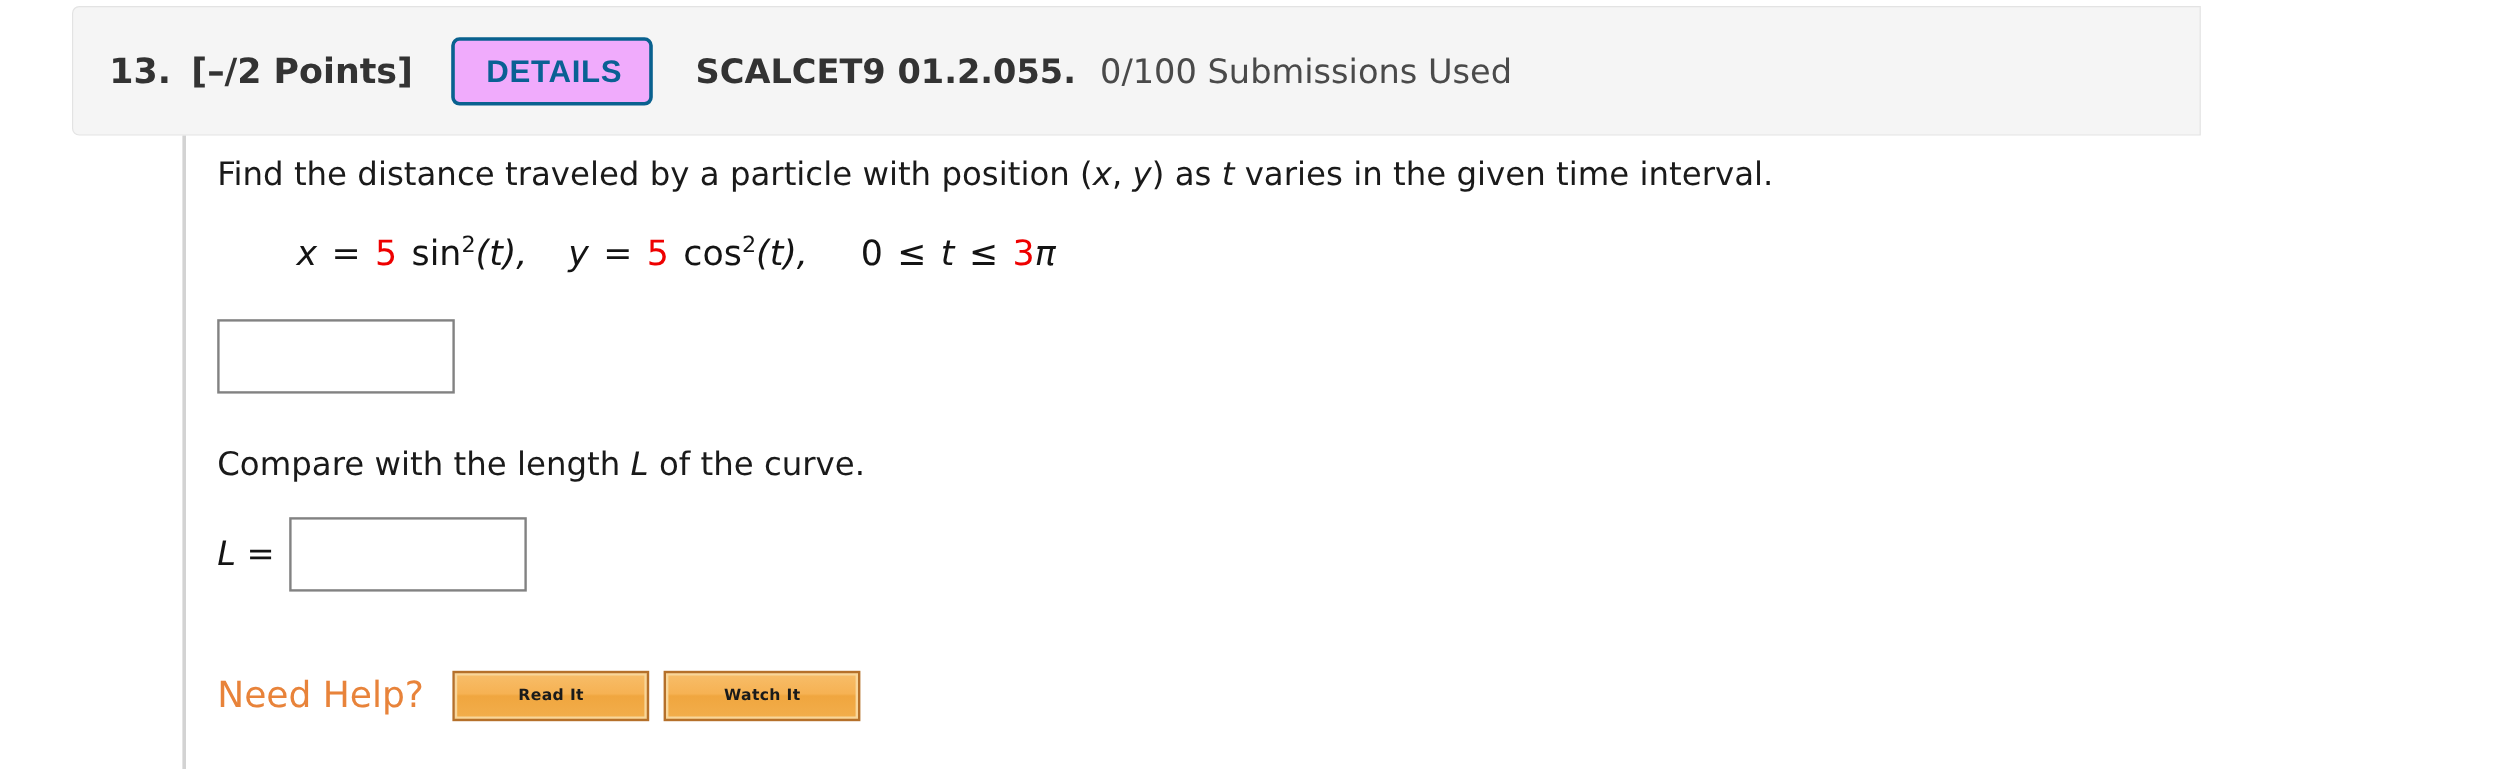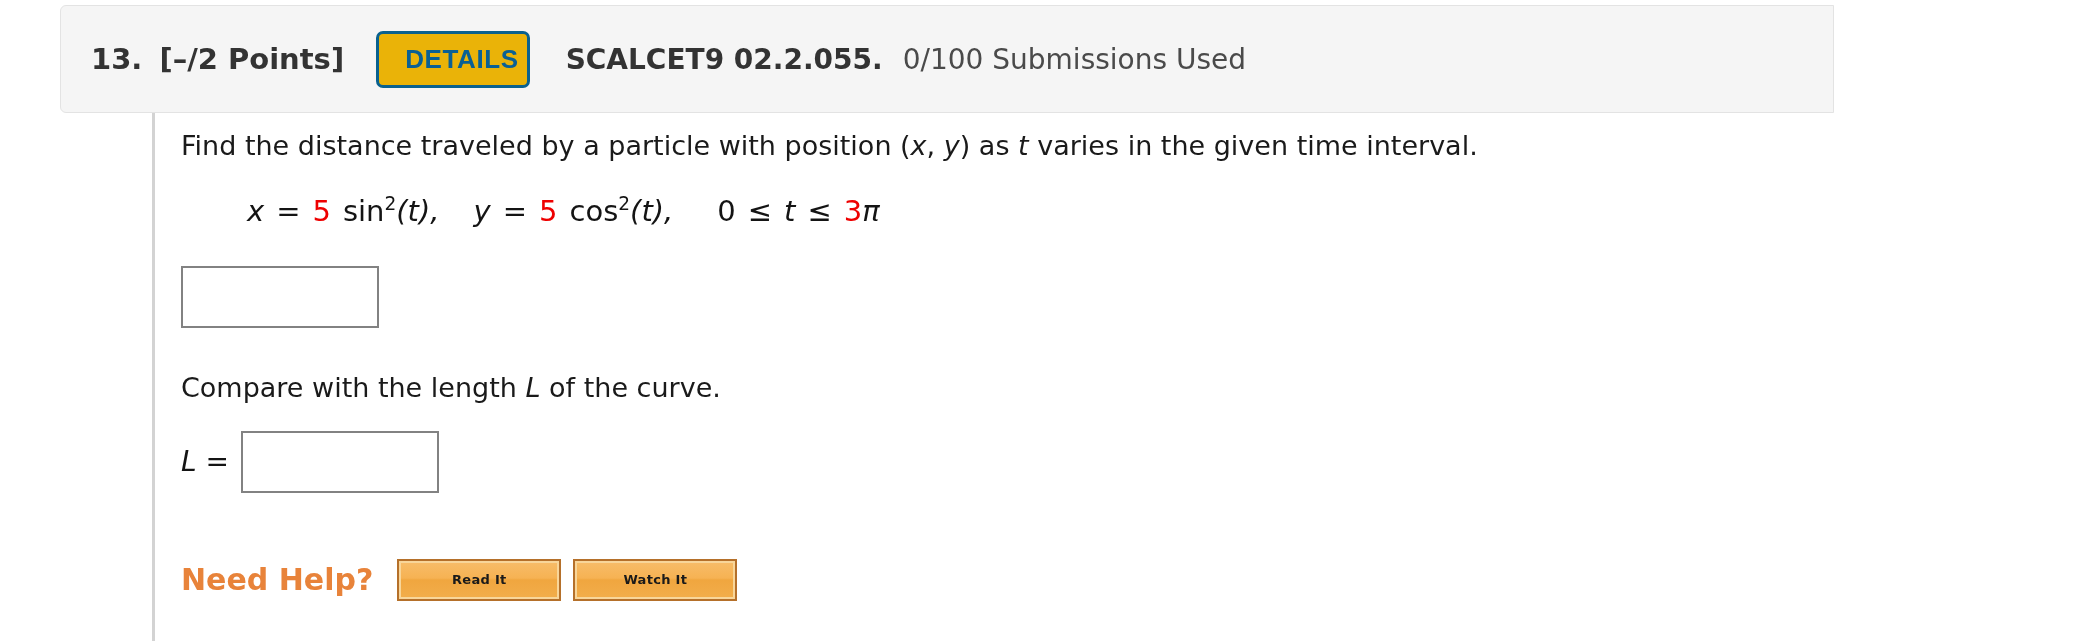--- a/index.html
+++ b/index.html
@@ -55,12 +55,12 @@
     margin-left: 32px;
     border: 3px solid #09618f;
     border-radius: 7px;
-    background: #eab308;
+    background: #f0abfc;
     color: #0a6094;
     font-size: 26px;
     font-weight: bold;
     letter-spacing: 0.6px;
-    padding: 12px 8px 13px 26px;
+    padding: 12px 22px 13px 26px;
     line-height: 1;
     cursor: pointer;
     white-space: nowrap;

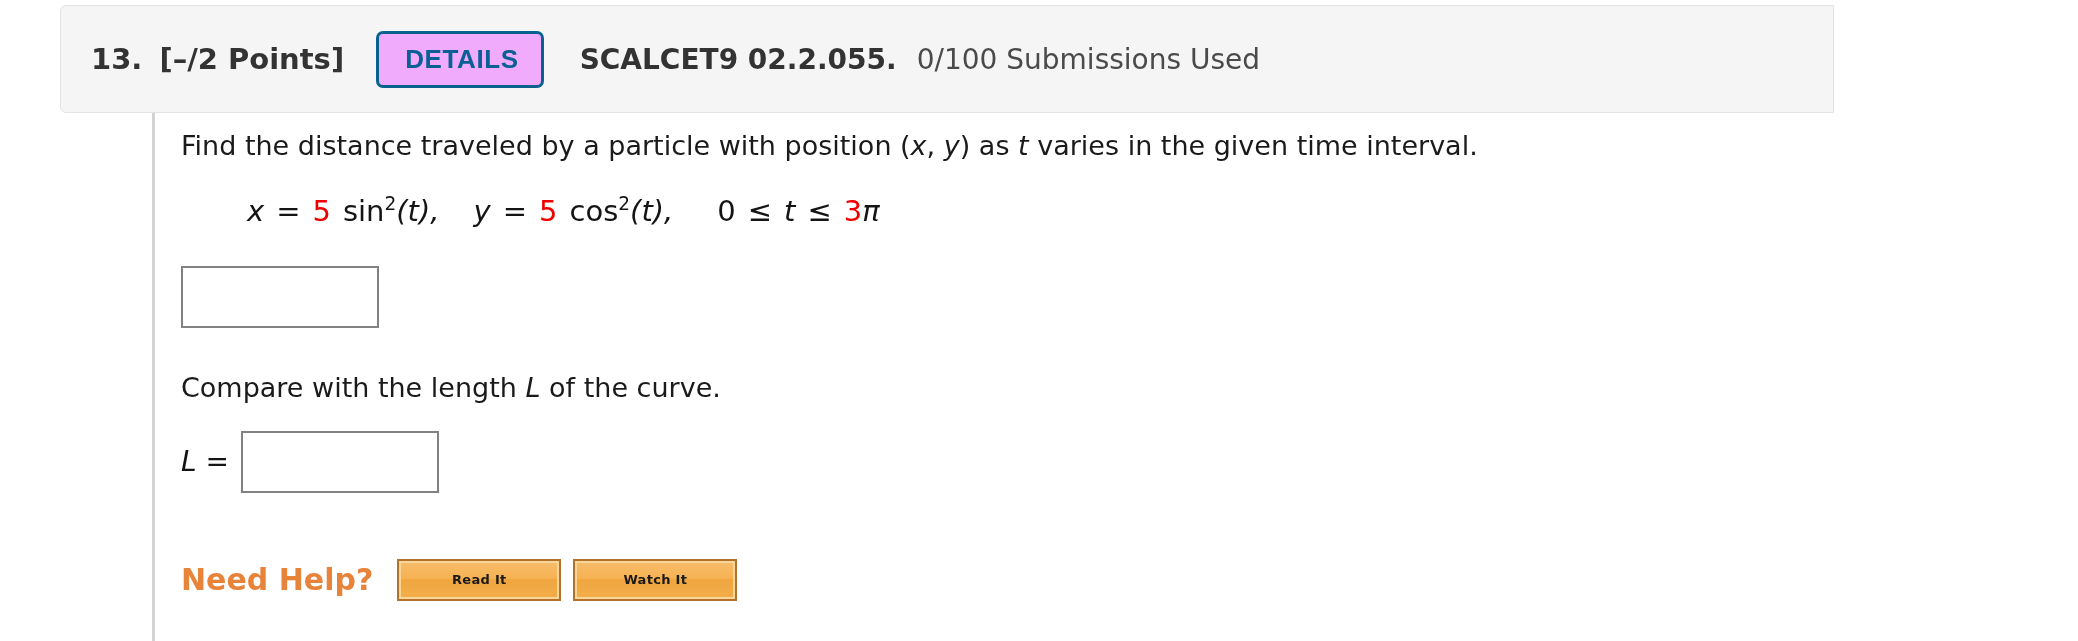--- a/index.html
+++ b/index.html
@@ -200,7 +200,7 @@
     <span class="q-number">13.</span>
     <span class="q-points">[–/2 Points]</span>
     <button class="details-btn">DETAILS</button>
-    <span class="q-code">SCALCET9 02.2.055.</span>
+    <span class="q-code">SCALCET9 01.2.055.</span>
     <span class="q-subs">0/100 Submissions Used</span>
   </div>
 

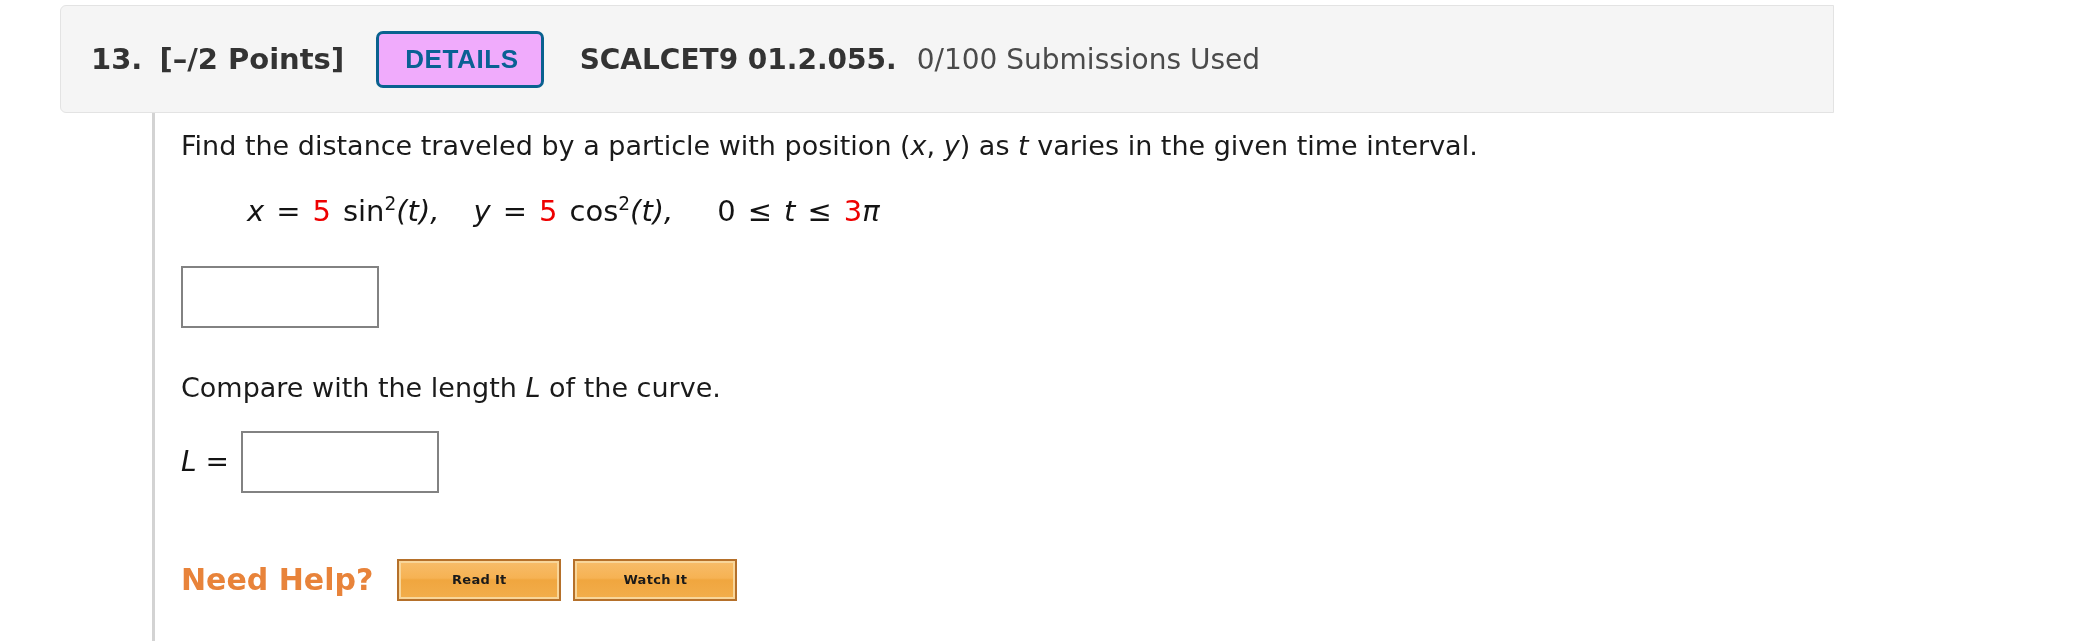--- a/index.html
+++ b/index.html
@@ -167,7 +167,7 @@
   }
   .help-label {
     font-size: 30px;
-    font-weight: bold;
+    font-weight: normal;
     color: #e8833a;
     margin-right: 24px;
     white-space: nowrap;

